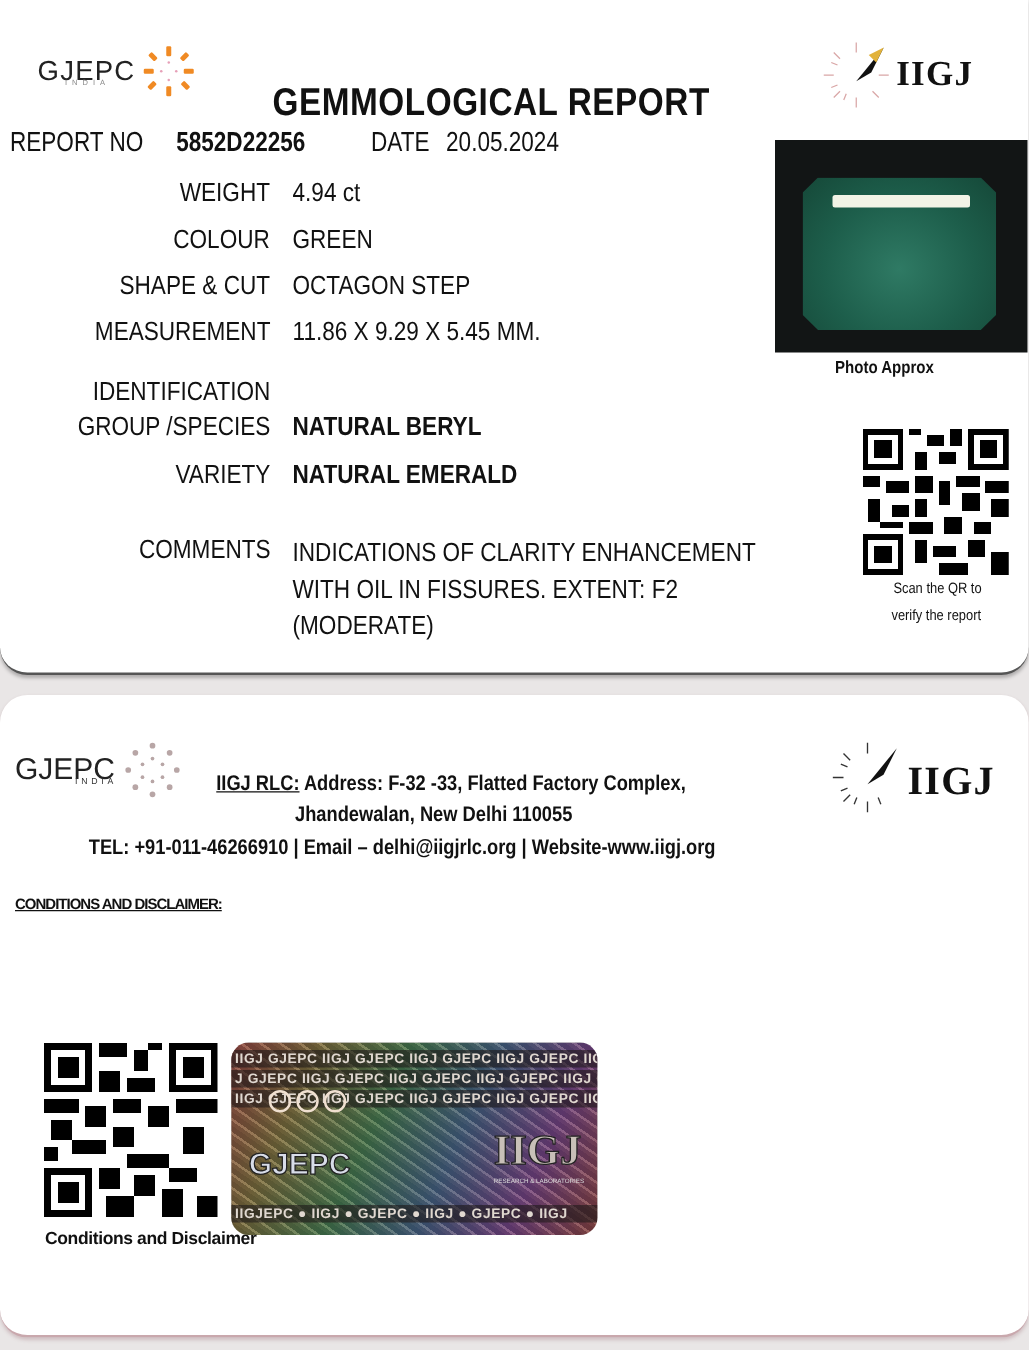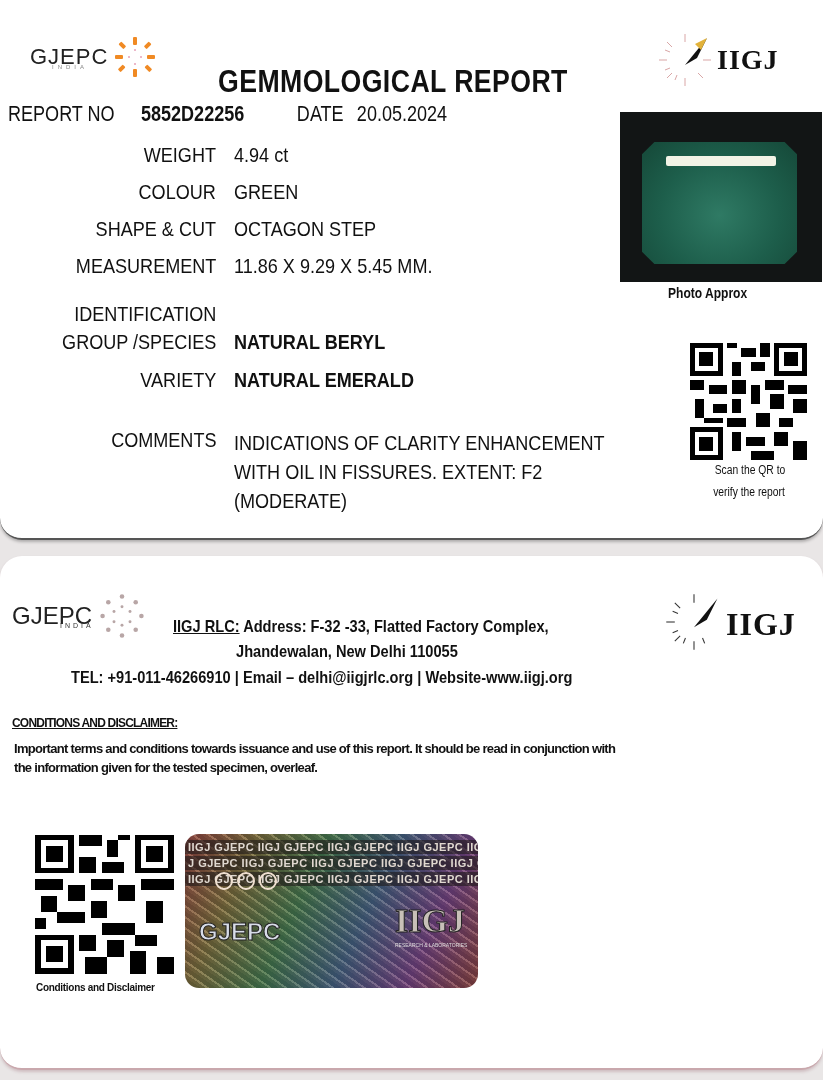--- a/index.html
+++ b/index.html
@@ -267,10 +267,6 @@
   </div>
 
   <div class="abs cond-title">CONDITIONS AND DISCLAIMER:</div>
-  <div class="abs cond-body">
-    <div>Important terms and conditions towards issuance and use of this report. It should be read in conjunction with</div>
-    <div>the information given for the tested specimen, overleaf.</div>
-  </div>
 
   <svg class="abs qr qr-back" viewBox="0 0 25 25" shape-rendering="crispEdges">
     <rect width="25" height="25" fill="#fff"></rect>

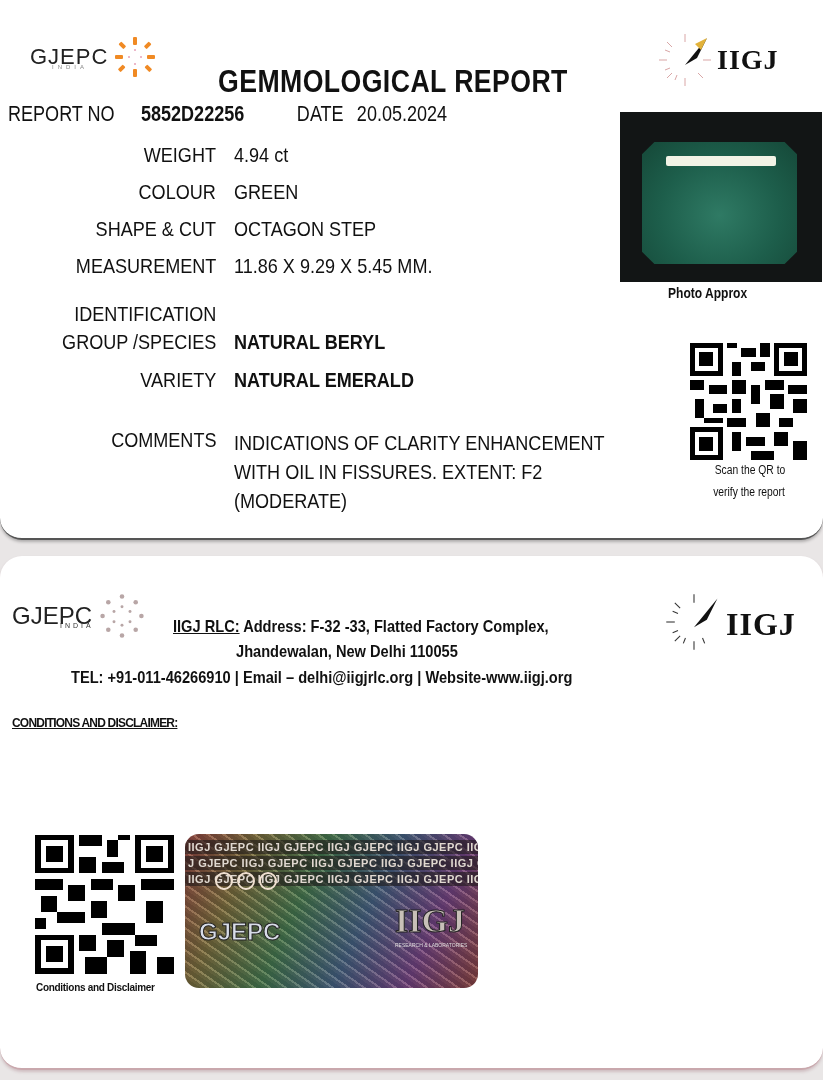--- a/index.html
+++ b/index.html
@@ -316,6 +316,7 @@
     <div class="holo-gjepc">GJEPC</div>
     <div class="holo-iigj">IIGJ</div>
     <div class="holo-iigj-sub">RESEARCH &amp; LABORATORIES</div>
+    <div class="holo-band" style="top:130px;">IIGJEPC ● IIGJ ● GJEPC ● IIGJ ● GJEPC ● IIGJ</div>
   </div>
 </div>
 

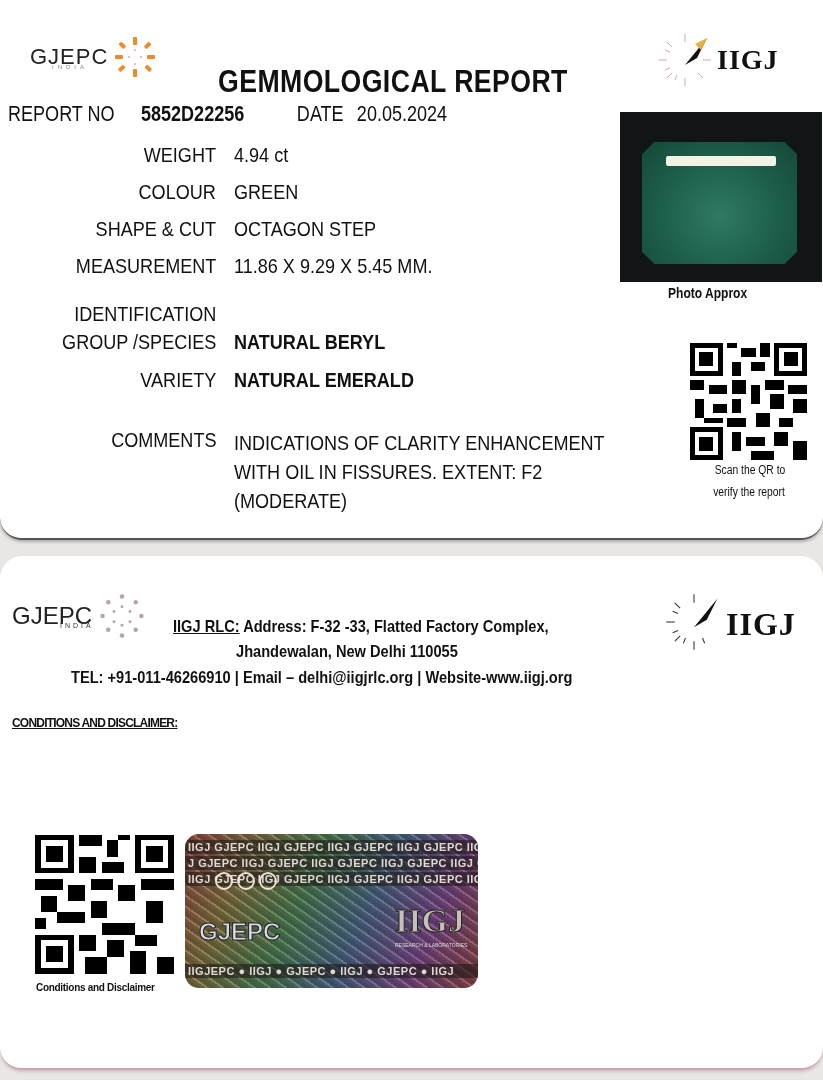--- a/index.html
+++ b/index.html
@@ -59,7 +59,7 @@
   .cond-body { left: 14px; top: 183px; font-size: 13px; font-weight: bold; line-height: 19px; letter-spacing: -0.7px; width: 800px; }
 
   .qr-back { left: 35px; top: 278px; width: 139px; height: 140px; }
-  .qr-back-caption { left: 36px; top: 426px; font-size: 10px; font-weight: bold; letter-spacing: -0.3px; }
+  .qr-back-caption { left: 36px; top: 426px; font-size: 14px; font-weight: bold; letter-spacing: -0.3px; }
 
   .hologram { left: 185px; top: 278px; width: 293px; height: 154px; border-radius: 14px; overflow: hidden;
     background:

